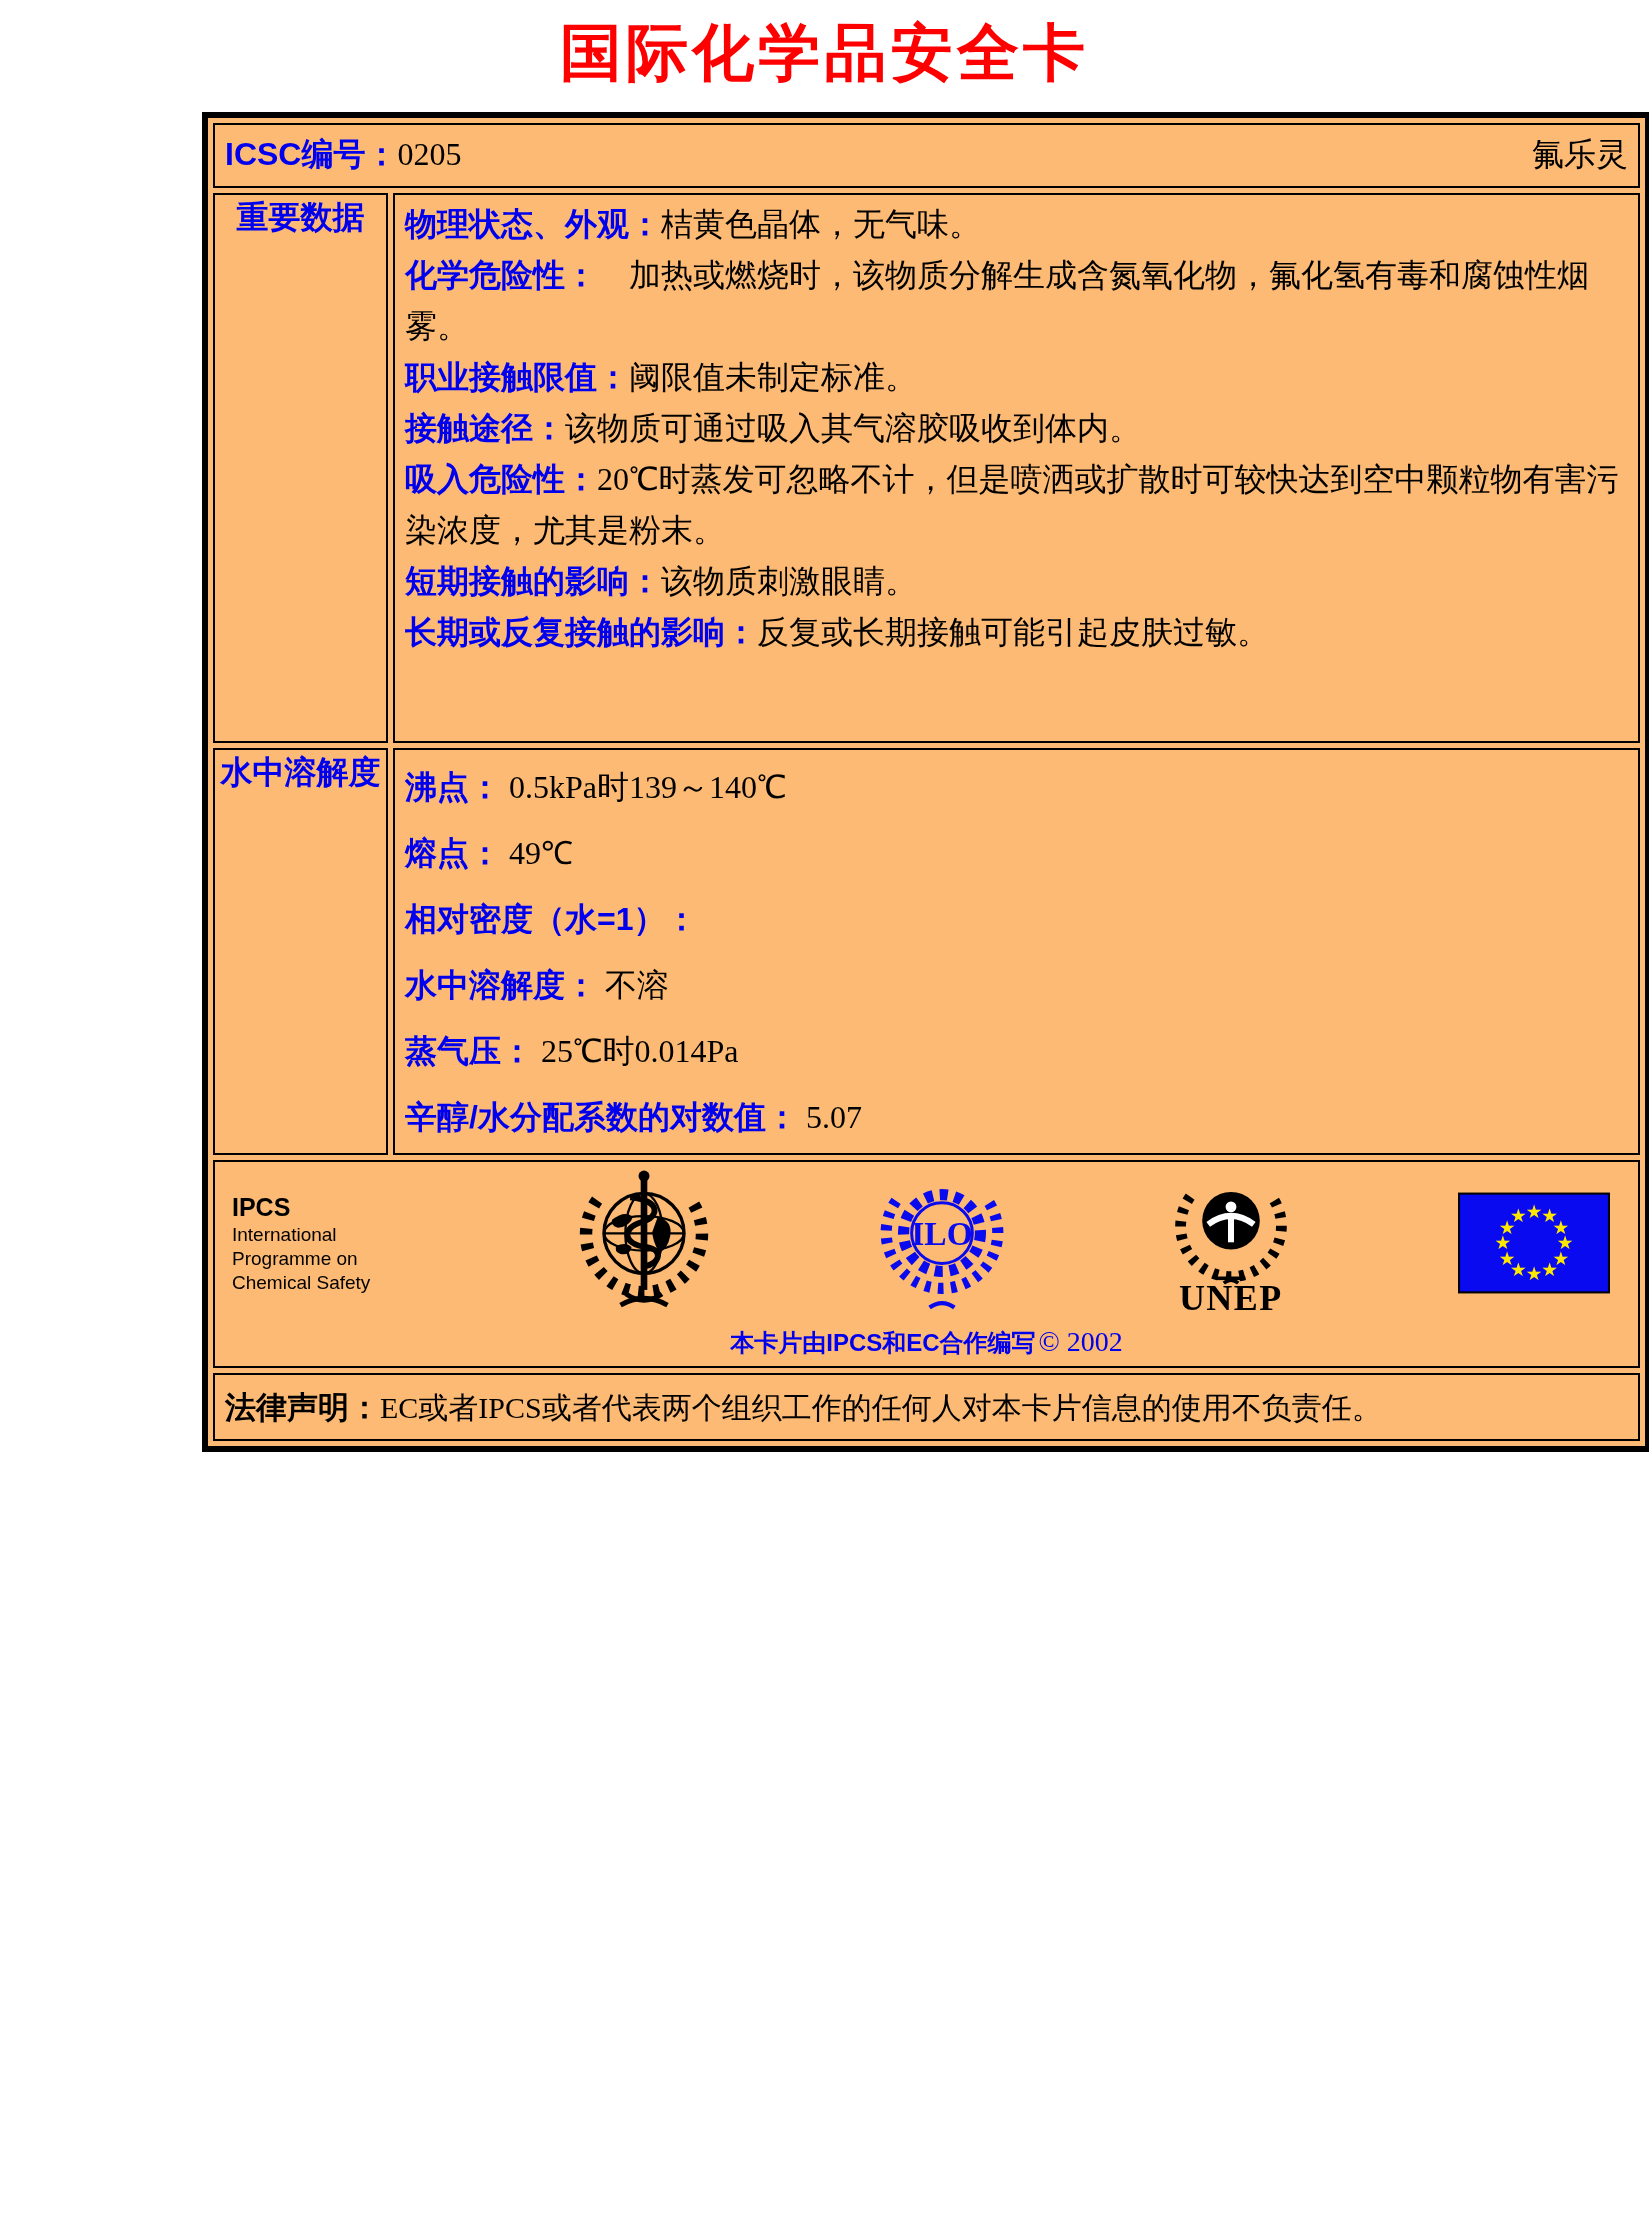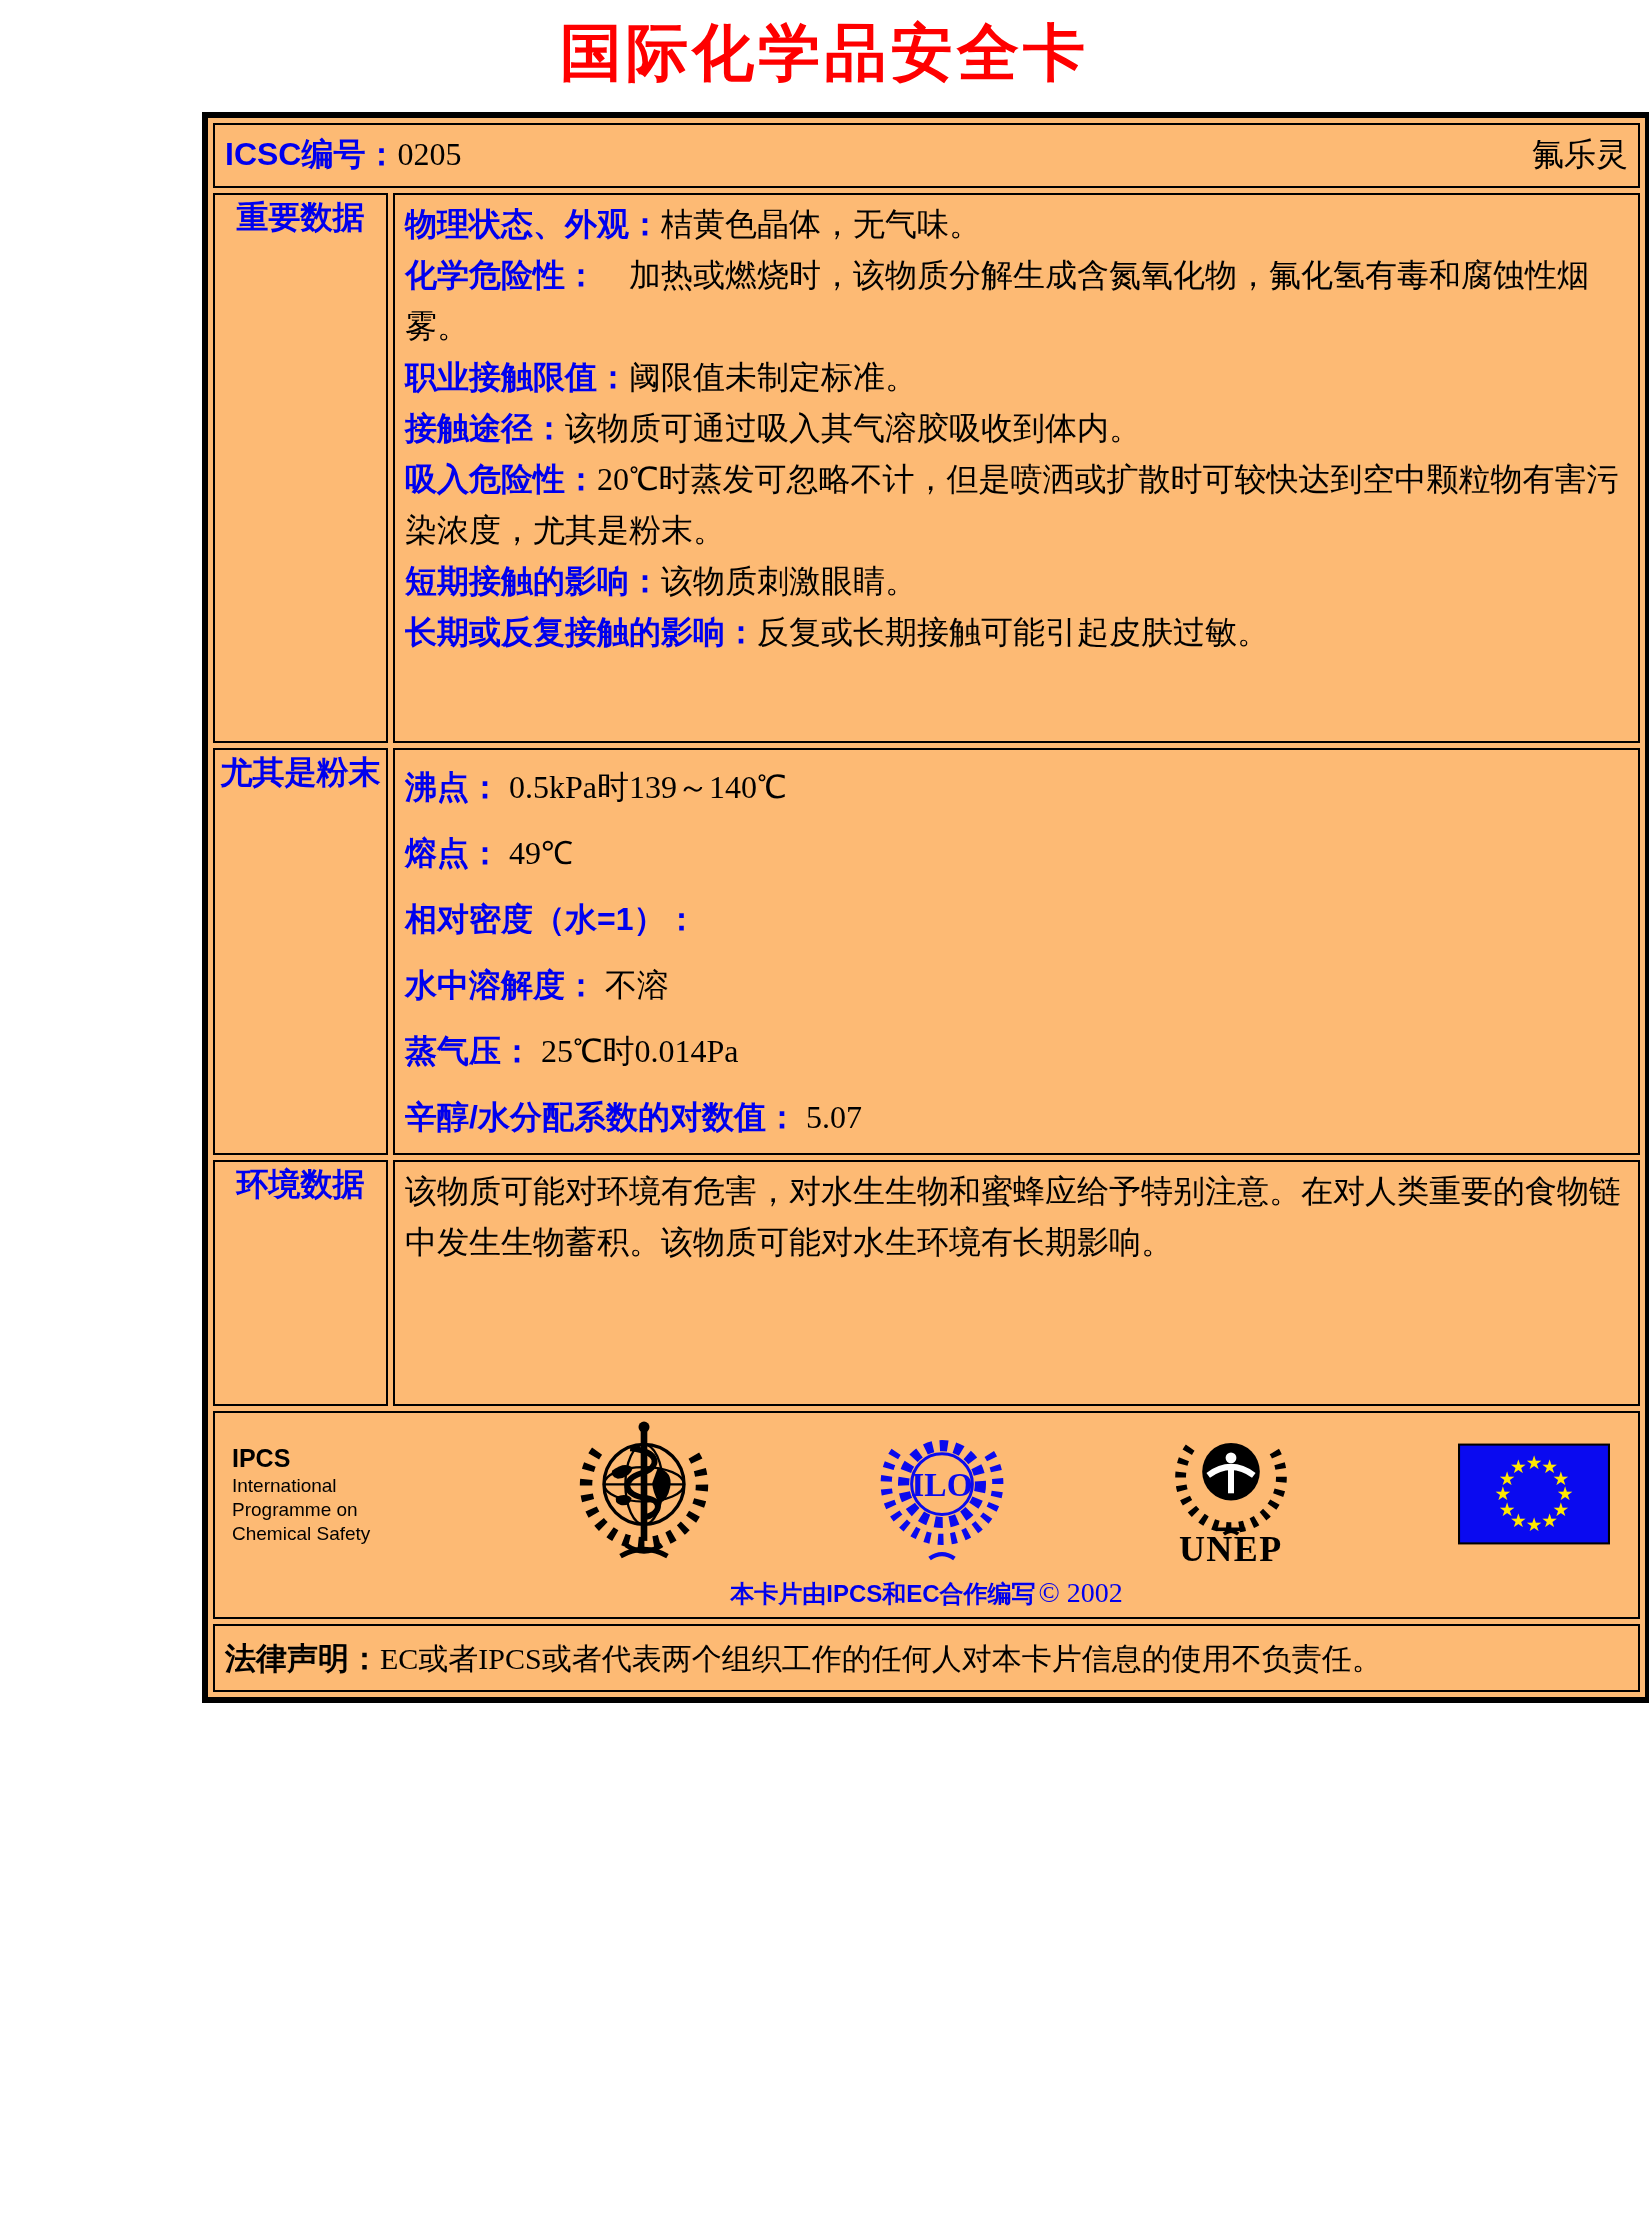--- a/index.html
+++ b/index.html
@@ -74,7 +74,7 @@
   </tr>
 
   <tr class="r-physical">
-    <td class="section-label">尤其是粉末</td>
+    <td class="section-label">水中溶解度</td>
     <td class="section-content phys">
       <p><span class="k">沸点：</span> <span class="v">0.5kPa时139～140℃</span></p>
       <p><span class="k">熔点：</span> <span class="v">49℃</span></p>

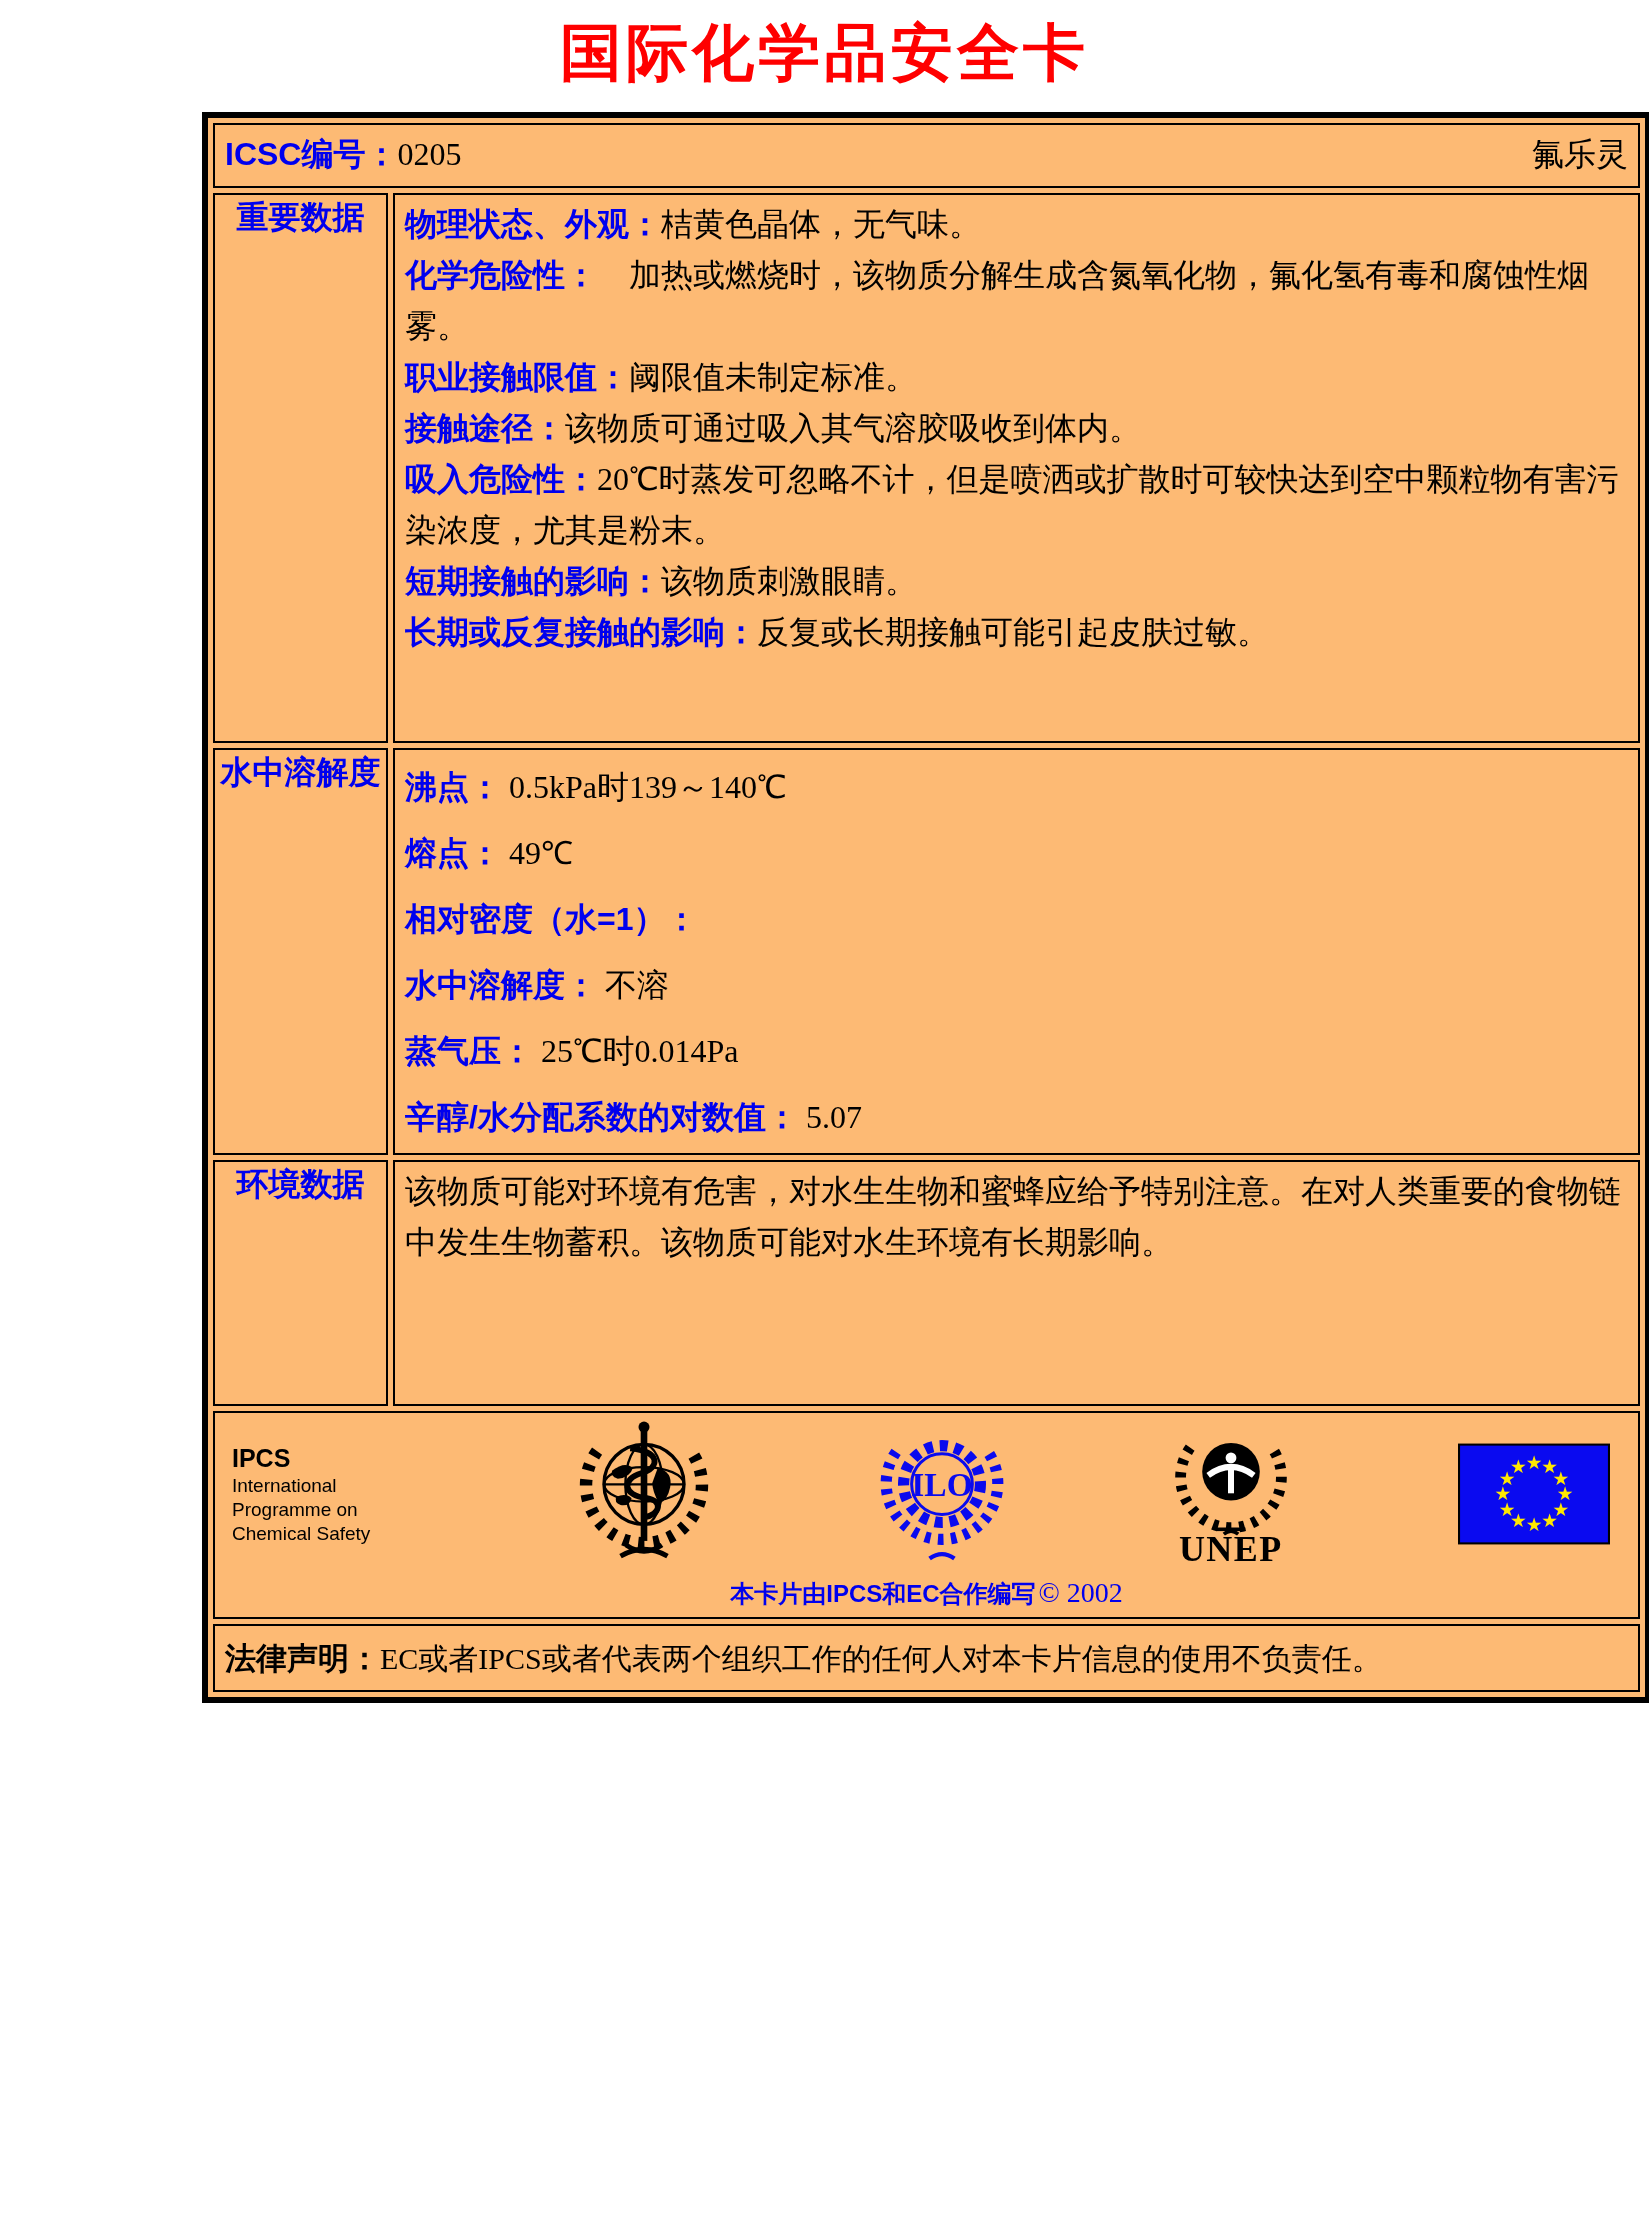--- a/index.html
+++ b/index.html
@@ -85,12 +85,6 @@
     </td>
   </tr>
 
-  <tr class="r-env">
-    <td class="section-label">环境数据</td>
-    <td class="section-content">
-      <p class="plain v">该物质可能对环境有危害，对水生生物和蜜蜂应给予特别注意。在对人类重要的食物链中发生生物蓄积。该物质可能对水生环境有长期影响。</p>
-    </td>
-  </tr>
 
 
 

